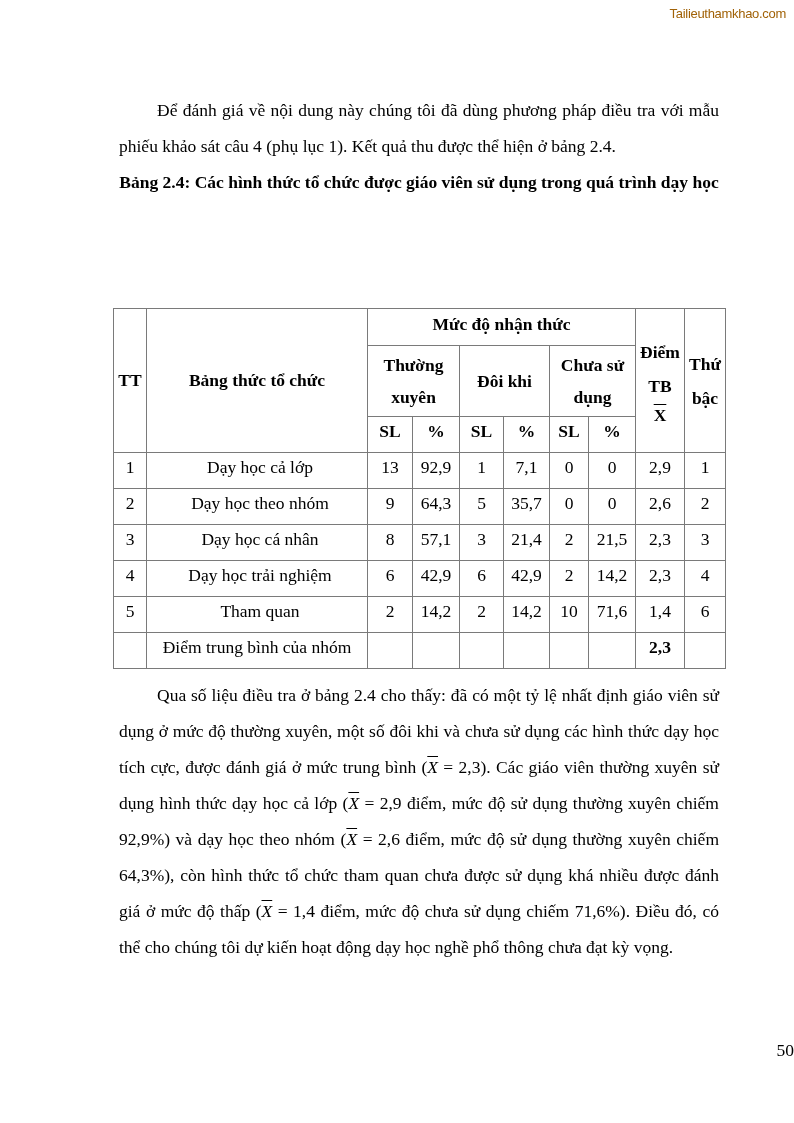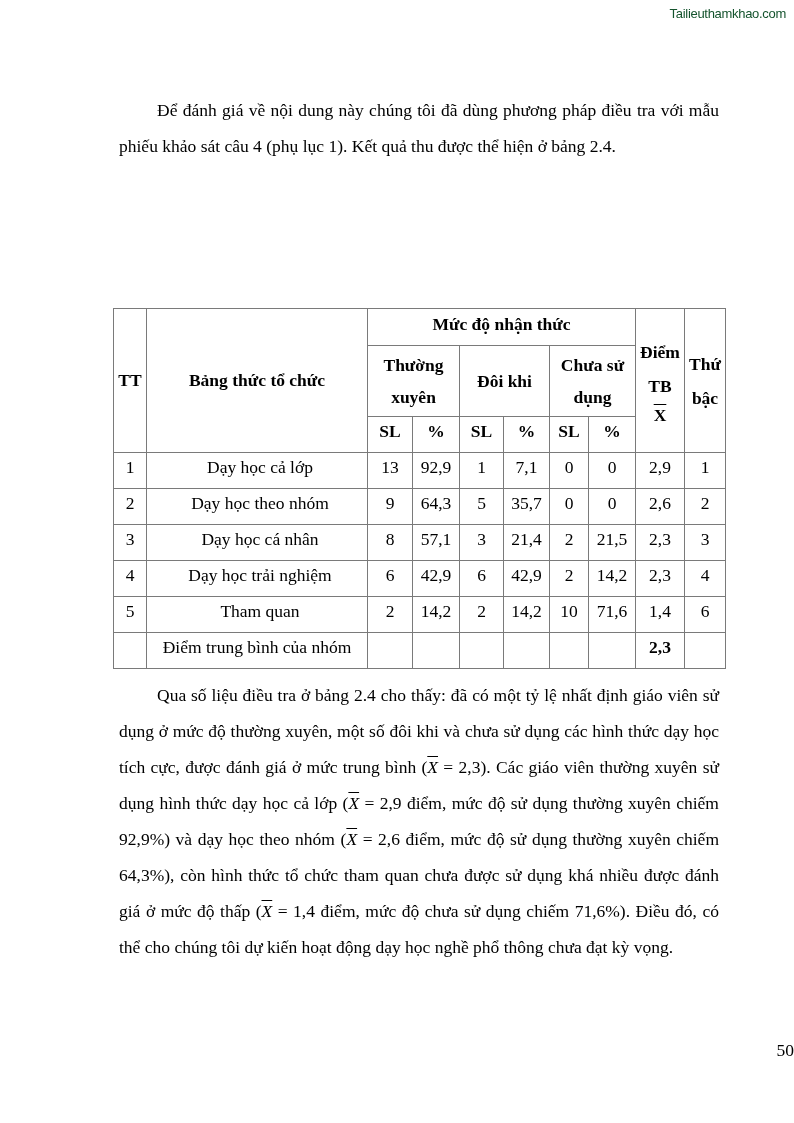--- a/index.html
+++ b/index.html
@@ -6,7 +6,7 @@
     body { width: 794px; height: 1123px; position: relative; overflow: hidden;
            font-family: "Liberation Serif", "DejaVu Serif", serif; color: #000; }
     .watermark { position: absolute; top: 6px; right: 8px; font-family: "Liberation Sans", sans-serif;
-                 font-size: 13px; color: #14532d; letter-spacing: -0.3px; }
+                 font-size: 13px; color: #a16207; letter-spacing: -0.3px; }
     .content { position: absolute; left: 119px; width: 600px; top: 92px; }
     .heading { font-weight: bold; font-style: italic; font-size: 17.5px; line-height: 36px;
                margin: 0; text-align: justify; }

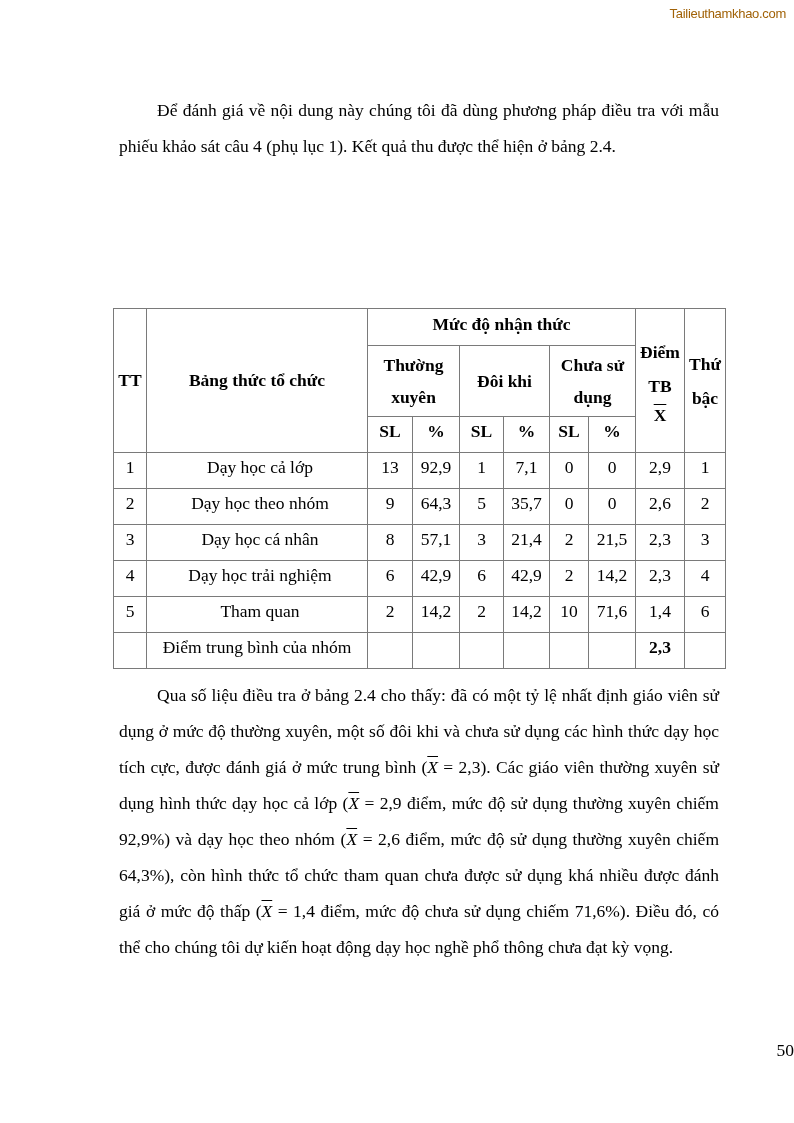--- a/index.html
+++ b/index.html
@@ -35,6 +35,7 @@
 
 <div class="content">
   <p class="para">Để đánh giá về nội dung này chúng tôi đã dùng phương pháp điều tra với mẫu phiếu khảo sát câu 4 (phụ lục 1). Kết quả thu được thể hiện ở bảng 2.4.</p>
+  <p class="caption">Bảng 2.4: Các hình thức tổ chức được giáo viên sử dụng trong quá trình dạy học</p>
 </div>
 
 <table class="data">

